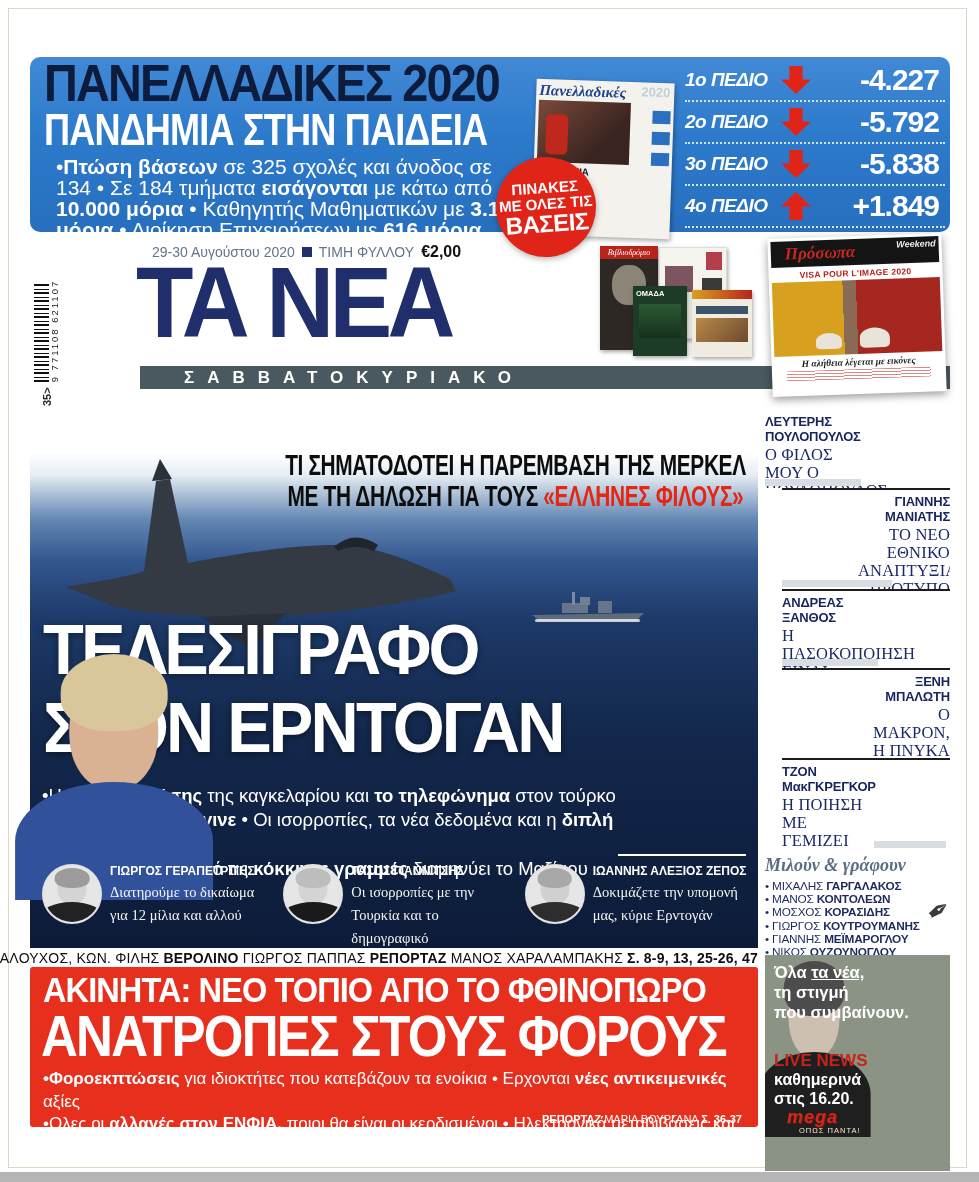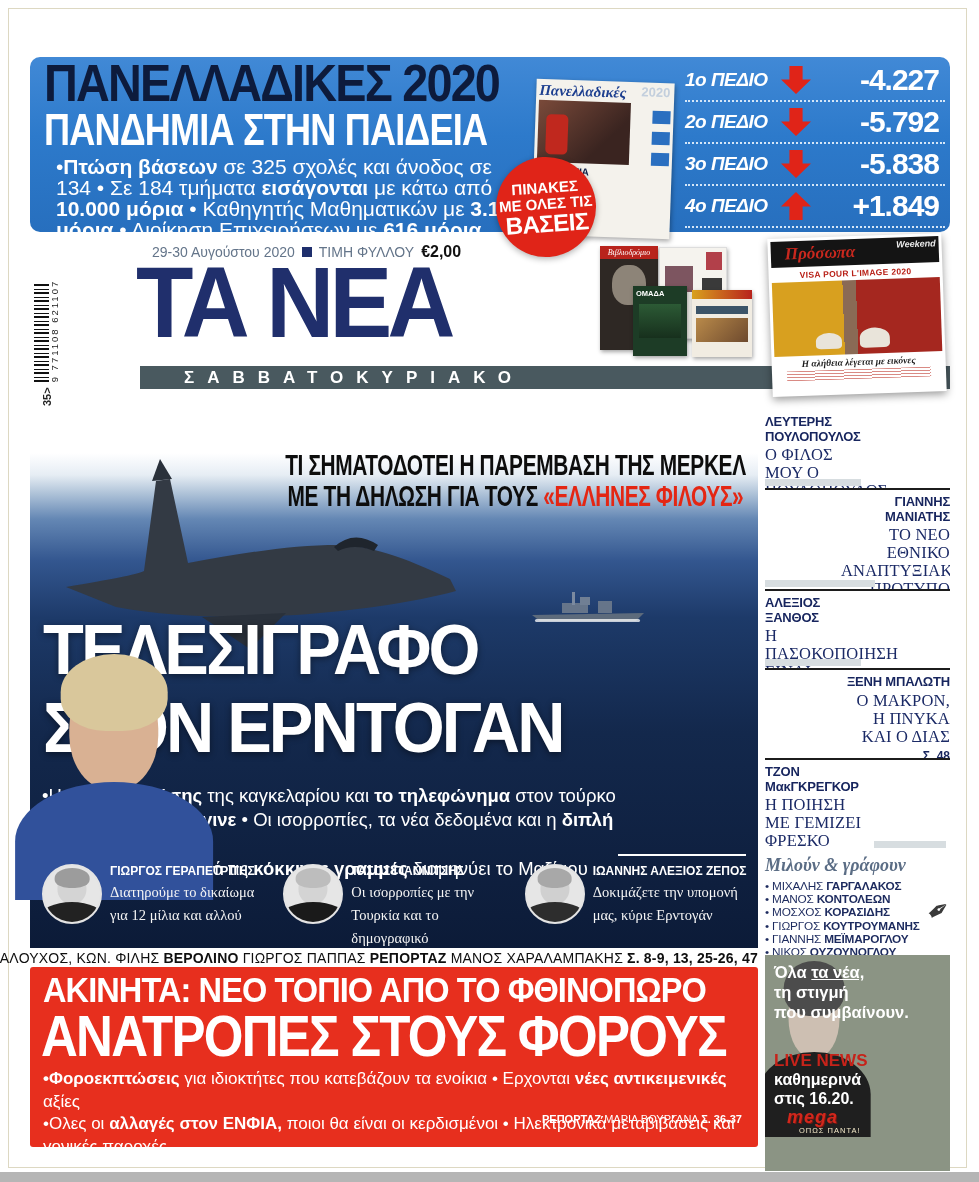--- a/index.html
+++ b/index.html
@@ -131,7 +131,7 @@
   
   #sidebar{left:765px;top:410px;width:185px;height:735px;}
   .sb-item{position:relative;overflow:hidden;}
-  .sb-item.line{border-top:2px solid #1c1c1c;}
+  .sb-item.line{border-top:2px solid #1c1c1c;margin-left:17px;}
   .sb-author{font-size:13px;font-weight:900;color:#17255e;line-height:14.5px;letter-spacing:-.2px;padding-top:5px;}
   .sb-title{font-family:"Liberation Serif",serif;font-size:16.5px;color:#1b2a66;line-height:18px;letter-spacing:.2px;margin-top:2px;}
   .sb-page{font-size:12px;font-weight:900;color:#17255e;margin-top:3px;}

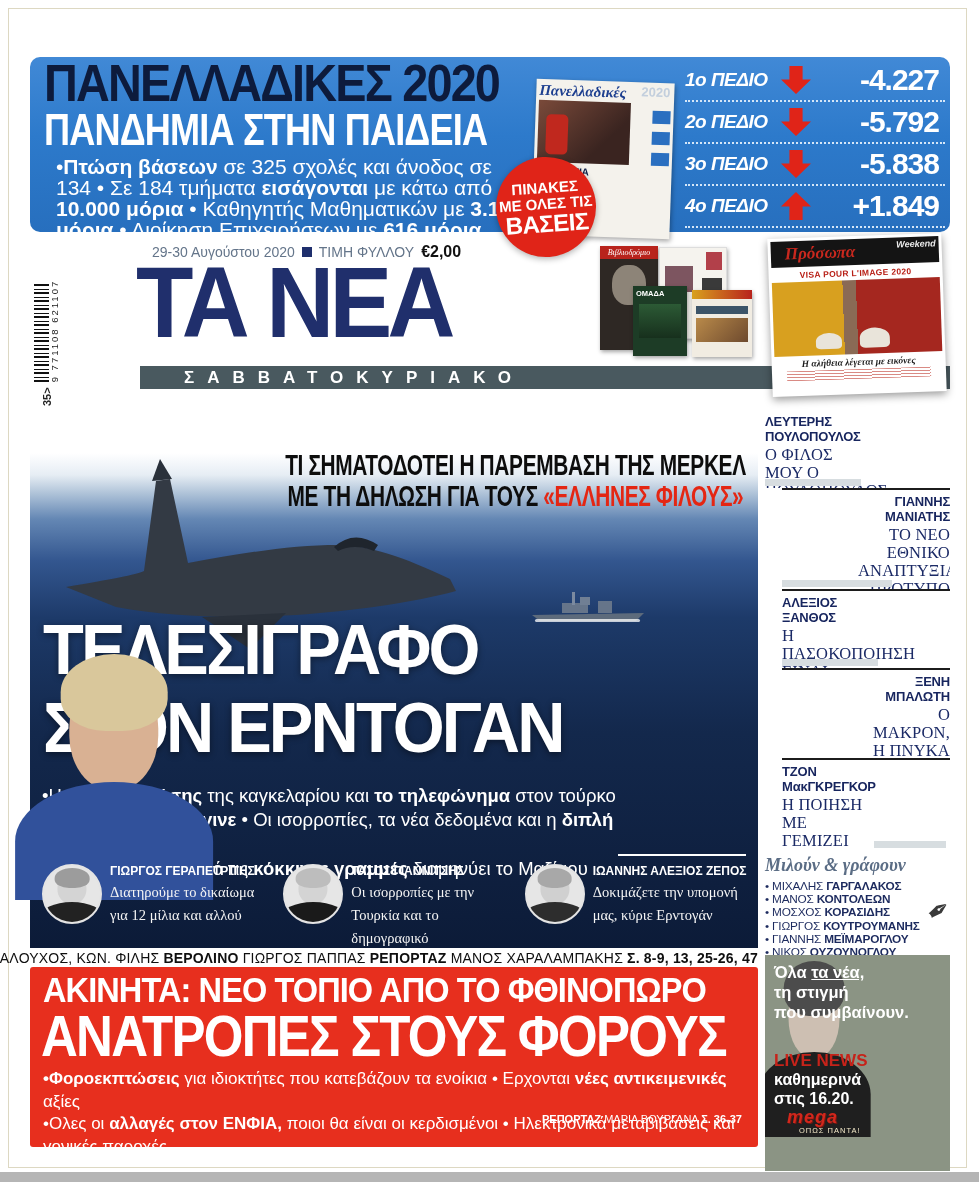--- a/index.html
+++ b/index.html
@@ -379,7 +379,7 @@
 
     <div class="sb-item line" style="height:77px">
       <div class="sb-right">
-        <div class="sb-author">ΑΛΕΞΙΟΣ ΞΑΝΘΟΣ</div>
+        <div class="sb-author">ΑΝΔΡΕΑΣ ΞΑΝΘΟΣ</div>
         <div class="sb-title">Η ΠΑΣΟΚΟΠΟΙΗΣΗ ΕΙΝΑΙ ΣΥΝΤΑΓΗ ΗΤΤΑΣ</div>
 
       </div>

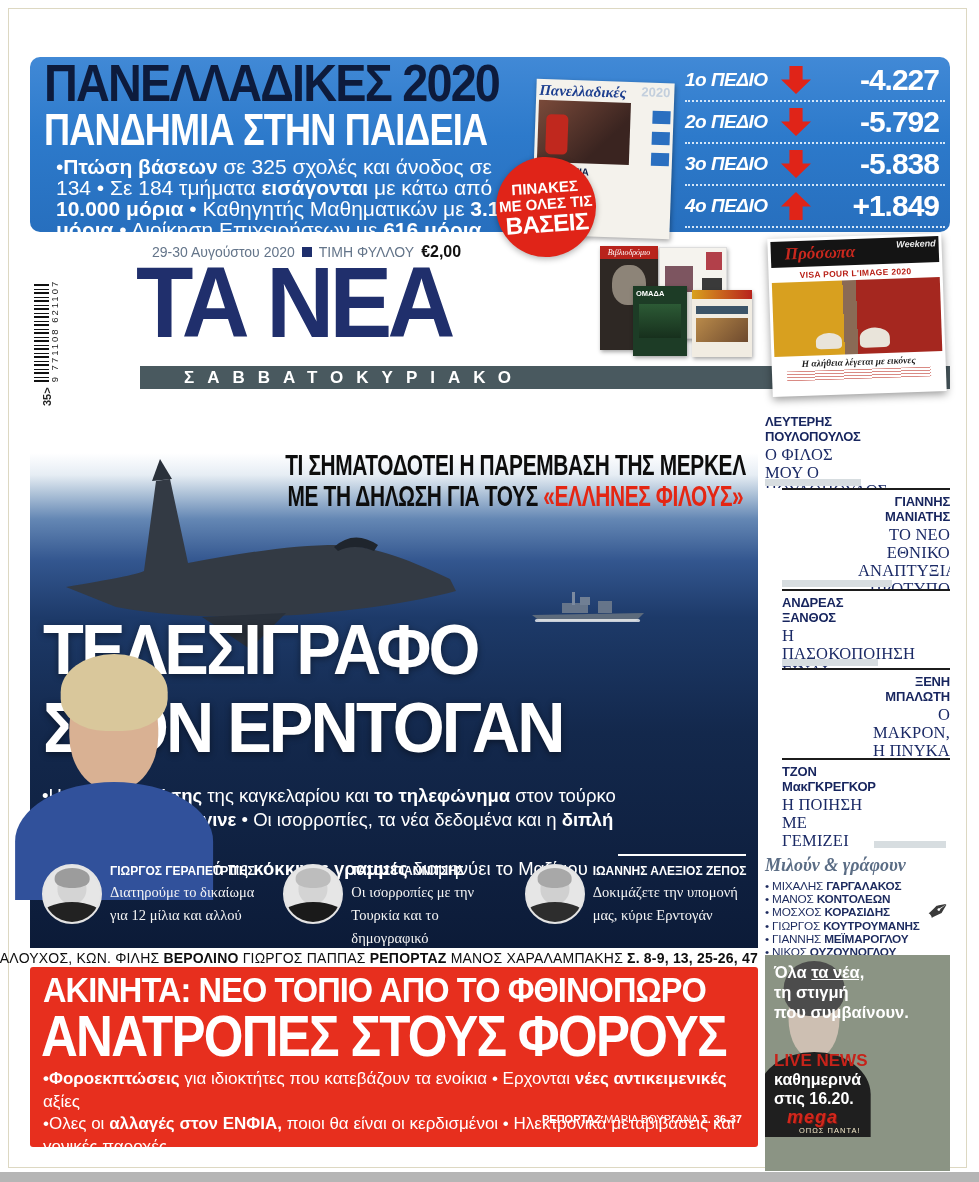--- a/index.html
+++ b/index.html
@@ -118,7 +118,7 @@
   #lead-credits span{white-space:pre;}
 
   
-  #secondary{left:30px;top:967px;width:728px;height:180px;background:#e72f1e;border-radius:3px;}
+  #secondary{left:30px;top:967px;width:728px;height:160px;background:#e72f1e;border-radius:3px;}
   .s-kick{left:13px;top:4px;font-size:35px;font-weight:800;color:#fff;letter-spacing:-1px;line-height:37px;
           transform:scaleX(.93);transform-origin:left top;white-space:nowrap;}
   .s-head{left:11px;top:39px;font-size:58px;font-weight:900;color:#fff;letter-spacing:-2px;line-height:60px;

